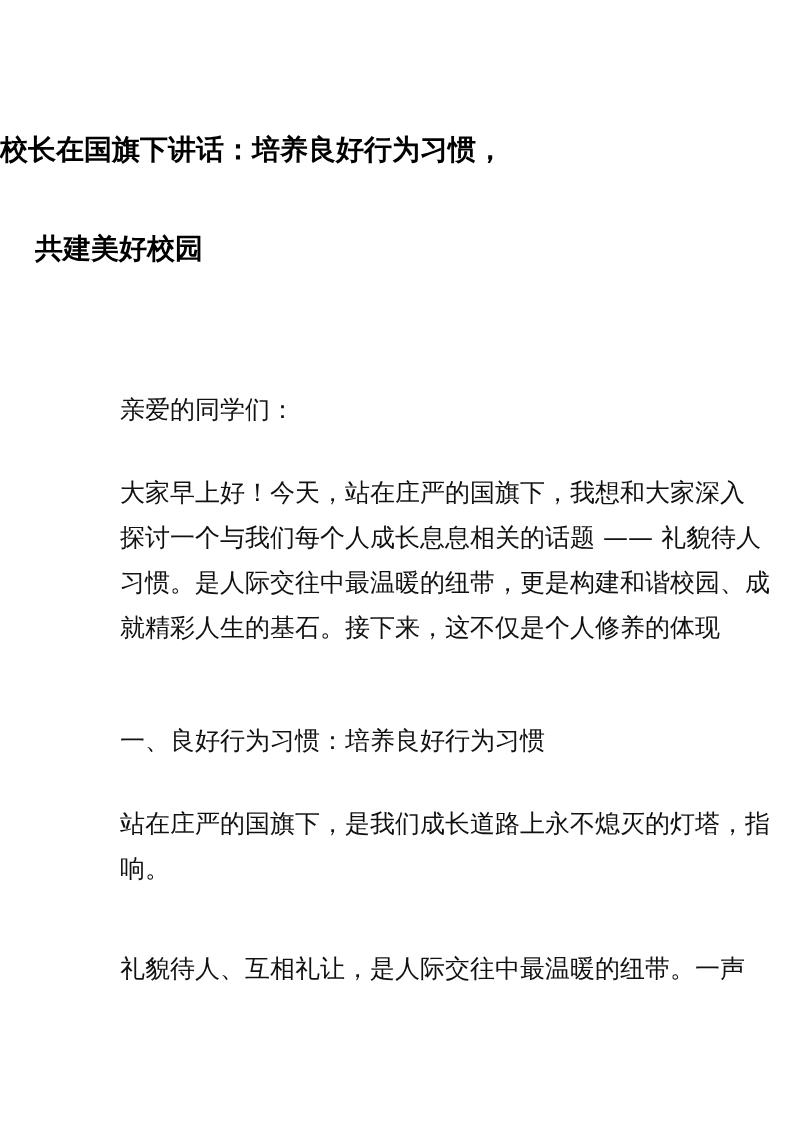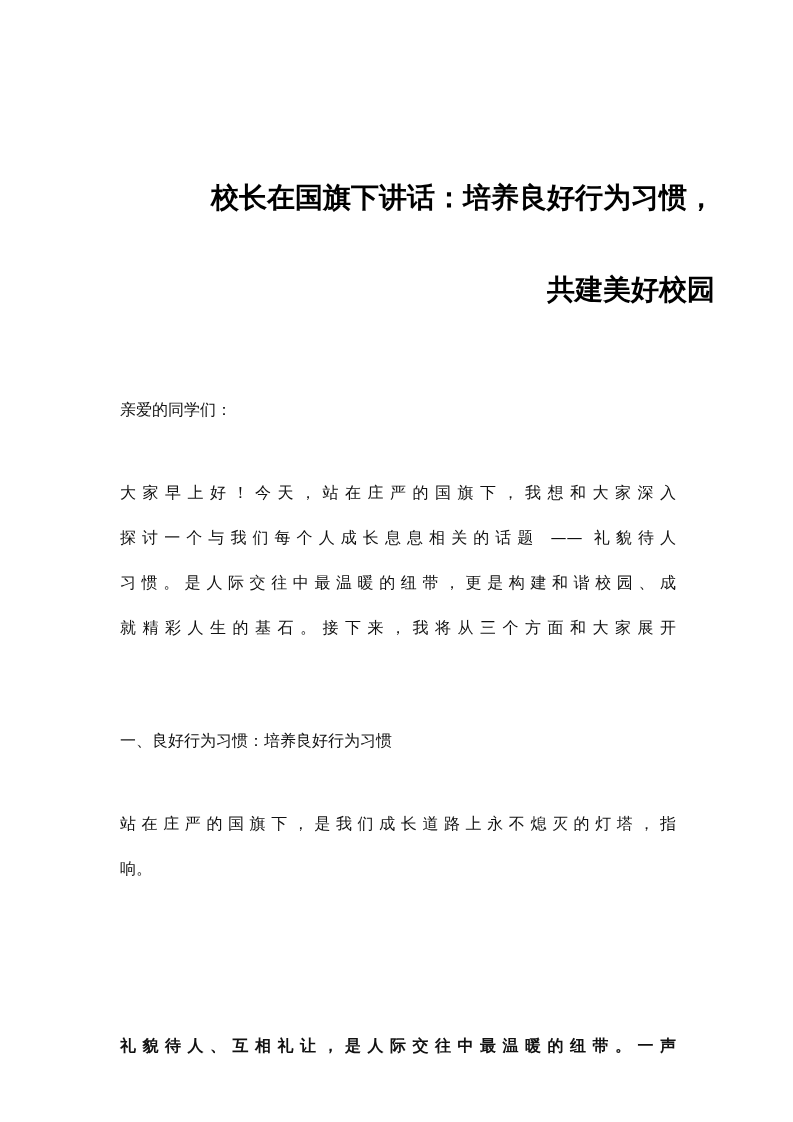--- a/index.html
+++ b/index.html
@@ -26,14 +26,13 @@
       position: absolute;
       left: 0;
       width: 715px;
-      text-align: right;
+      text-align: left;
       font-weight: bold;
       font-size: 28px;
       line-height: 40px;
       letter-spacing: 0px;
       color: #000000;
       white-space: nowrap;
-      margin-top: 48px;
     }
     .title-1 { top: 130px; }
     .title-2 { top: 222px; }

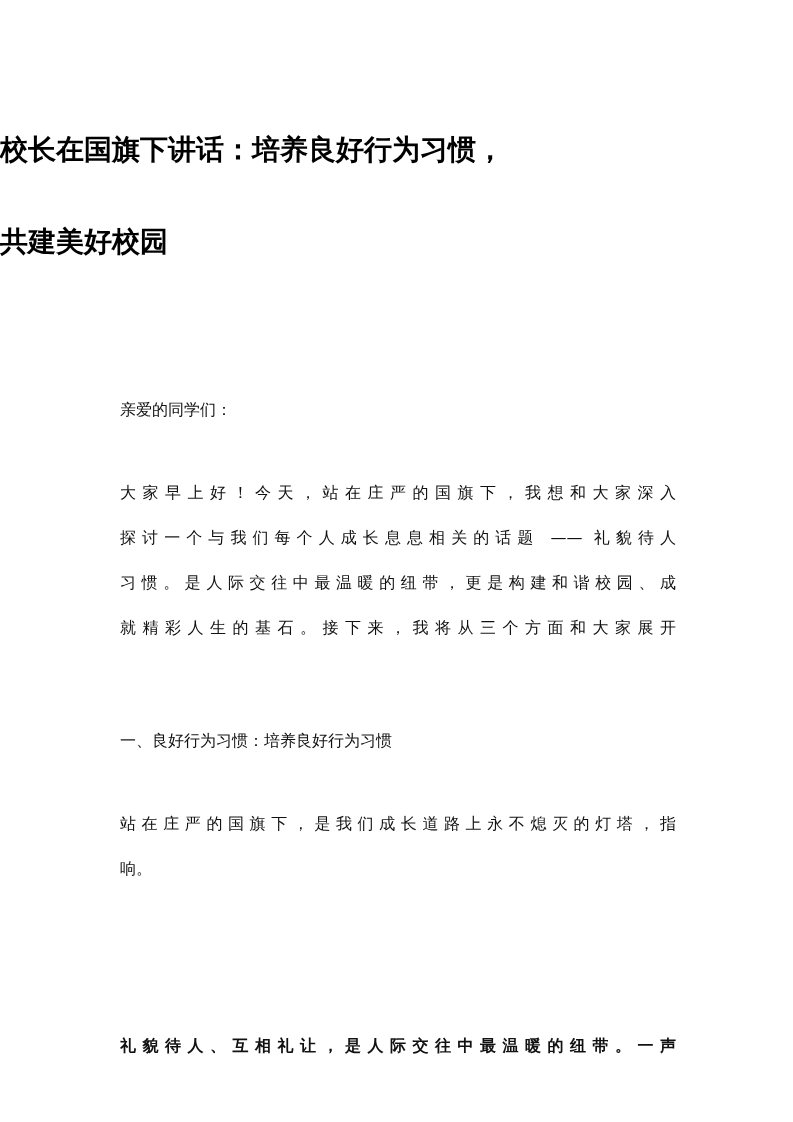--- a/index.html
+++ b/index.html
@@ -35,7 +35,7 @@
       white-space: nowrap;
     }
     .title-1 { top: 130px; }
-    .title-2 { top: 222px; }
+    .title-2 { top: 229px; padding-left: 35px; }
 
     .body-text {
       position: absolute;

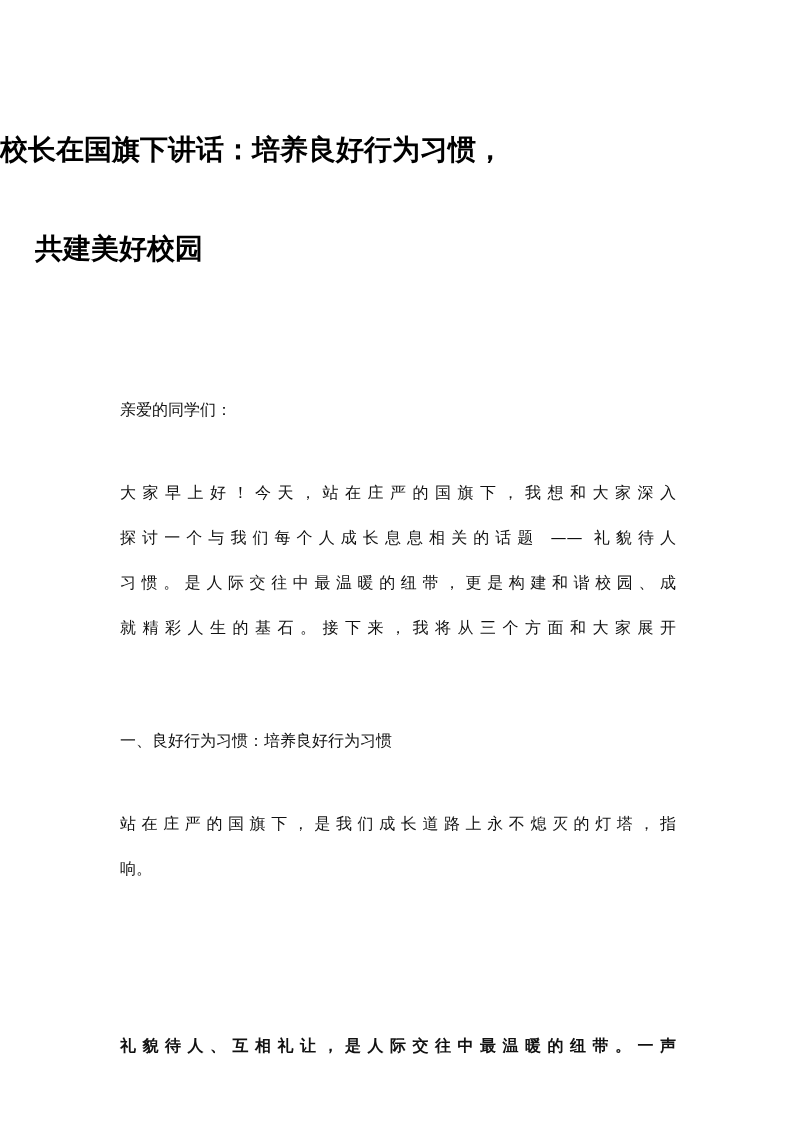--- a/index.html
+++ b/index.html
@@ -41,7 +41,7 @@
       position: absolute;
       left: 120px;
       width: 556px;
-      font-size: 16px;
+      font-size: 25px;
       line-height: 45px;
       color: #111111;
       text-align: justify;

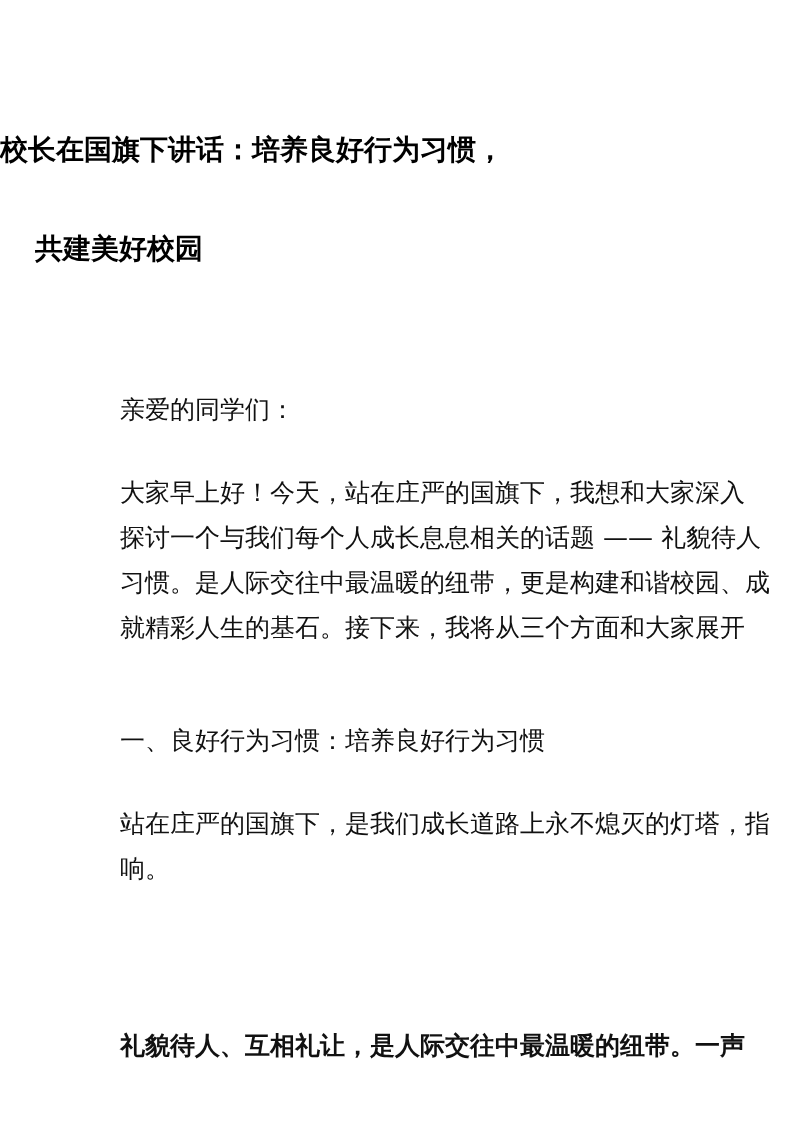--- a/index.html
+++ b/index.html
@@ -78,7 +78,7 @@
     <span class="line">大家早上好！今天，站在庄严的国旗下，我想和大家深入</span>
     <span class="line">探讨一个与我们每个人成长息息相关的话题 —— 礼貌待人</span>
     <span class="line">习惯。是人际交往中最温暖的纽带，更是构建和谐校园、成</span>
-    <span class="line">就精彩人生的基石。接下来，我将从三个方面和大家展开</span>
+    <span class="line">就精彩人生的基石。接下来，这不仅是个人修养的体现</span>
   </div>
 
   <div class="body-text heading-1">

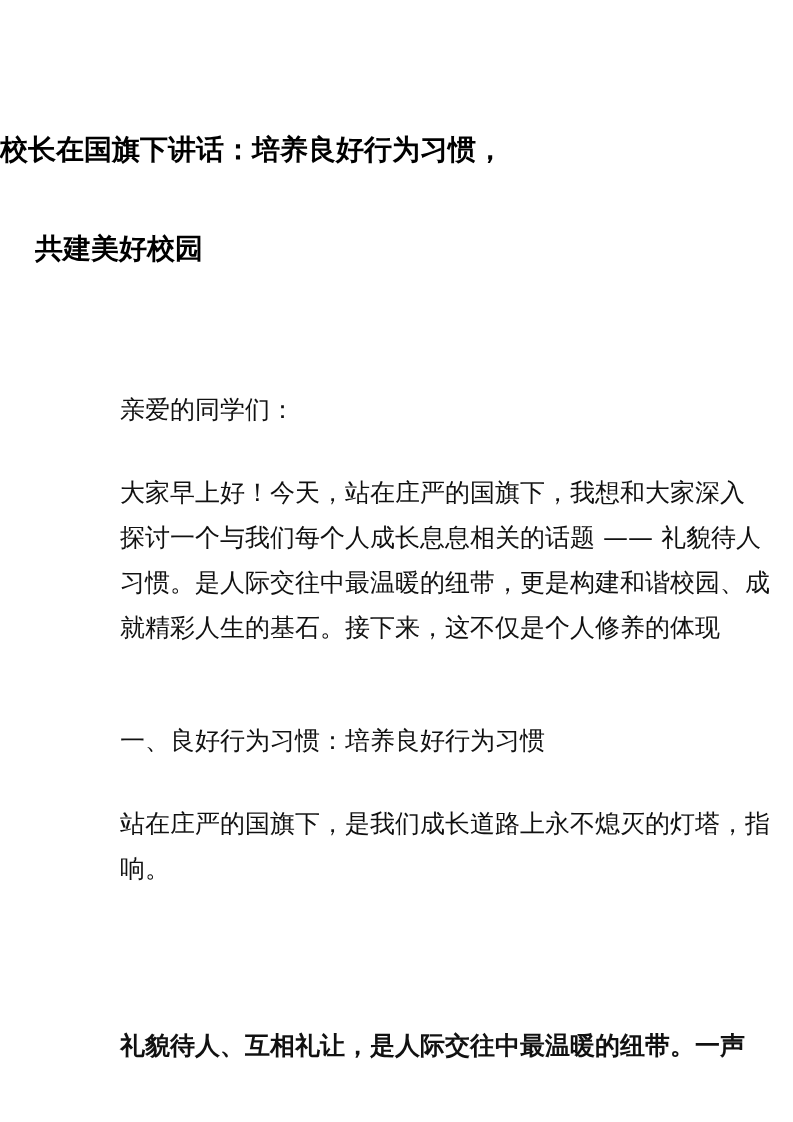--- a/index.html
+++ b/index.html
@@ -60,7 +60,7 @@
     .para-1 { top: 470px; }
     .heading-1 { top: 718px; }
     .para-2 { top: 801px; }
-    .para-3 { top: 1023px; font-weight: bold; }
+    .para-3 { top: 946px; }
   </style>
 </head>
 <body>

